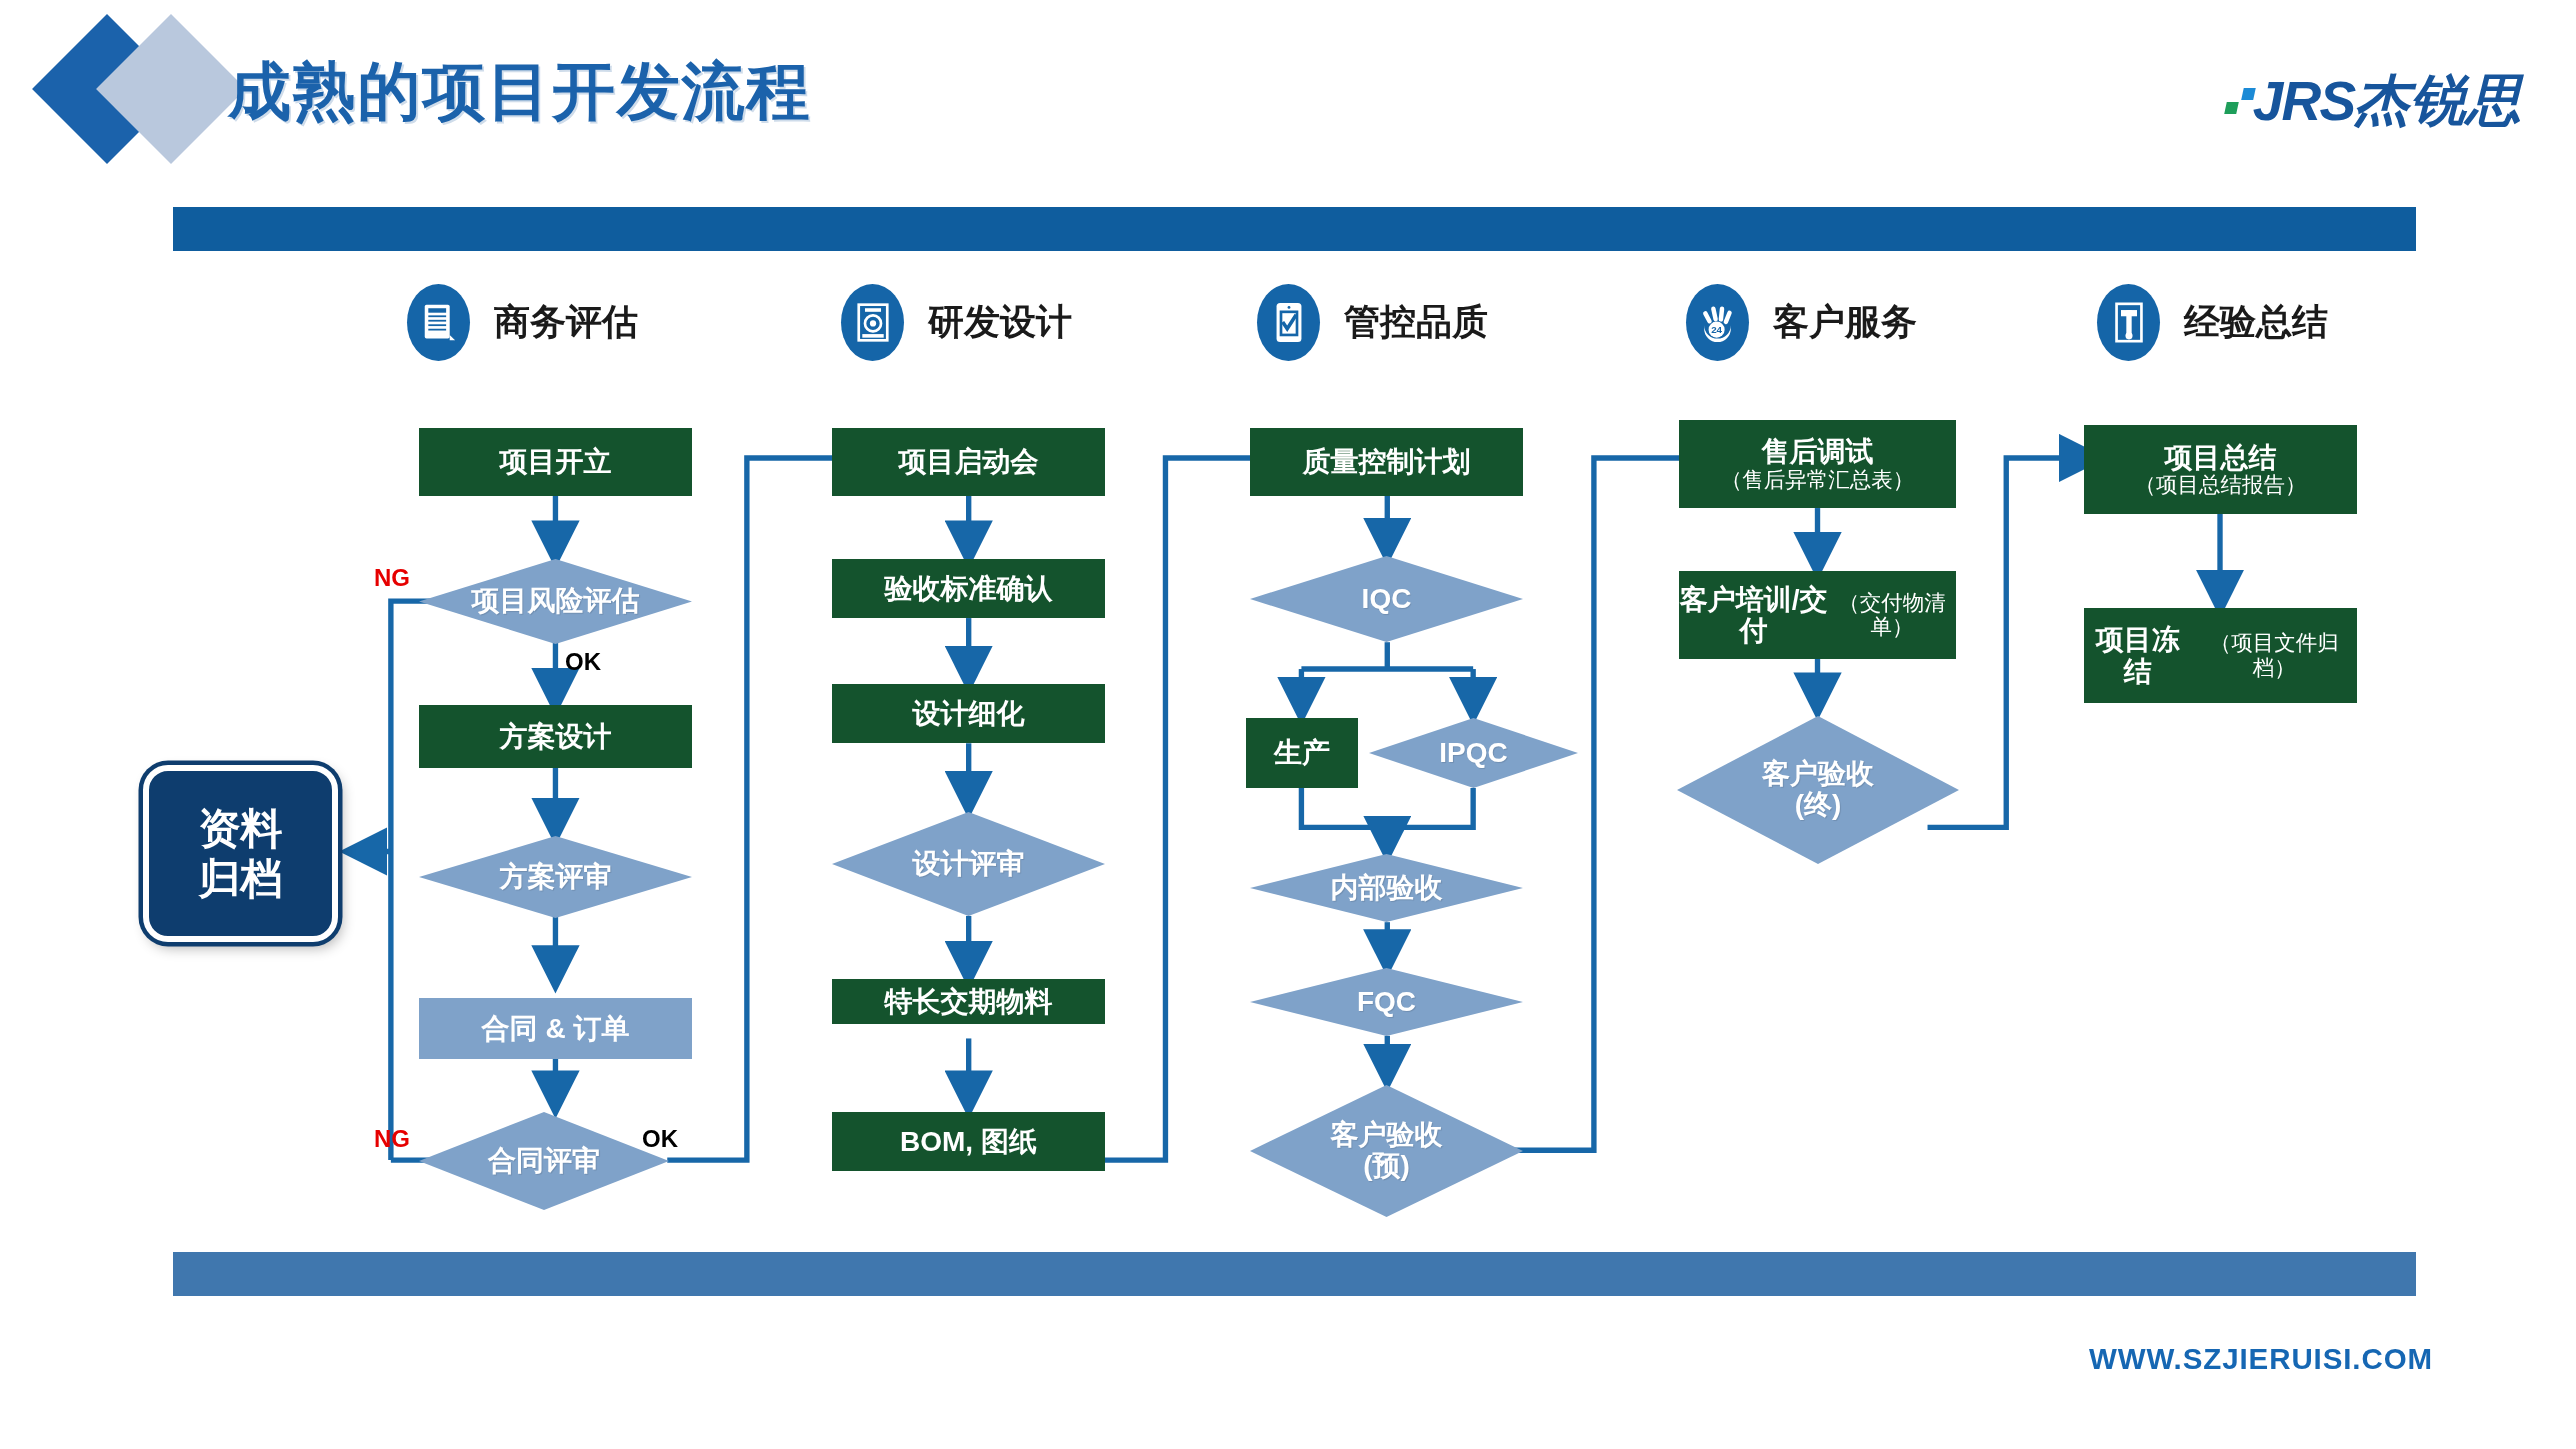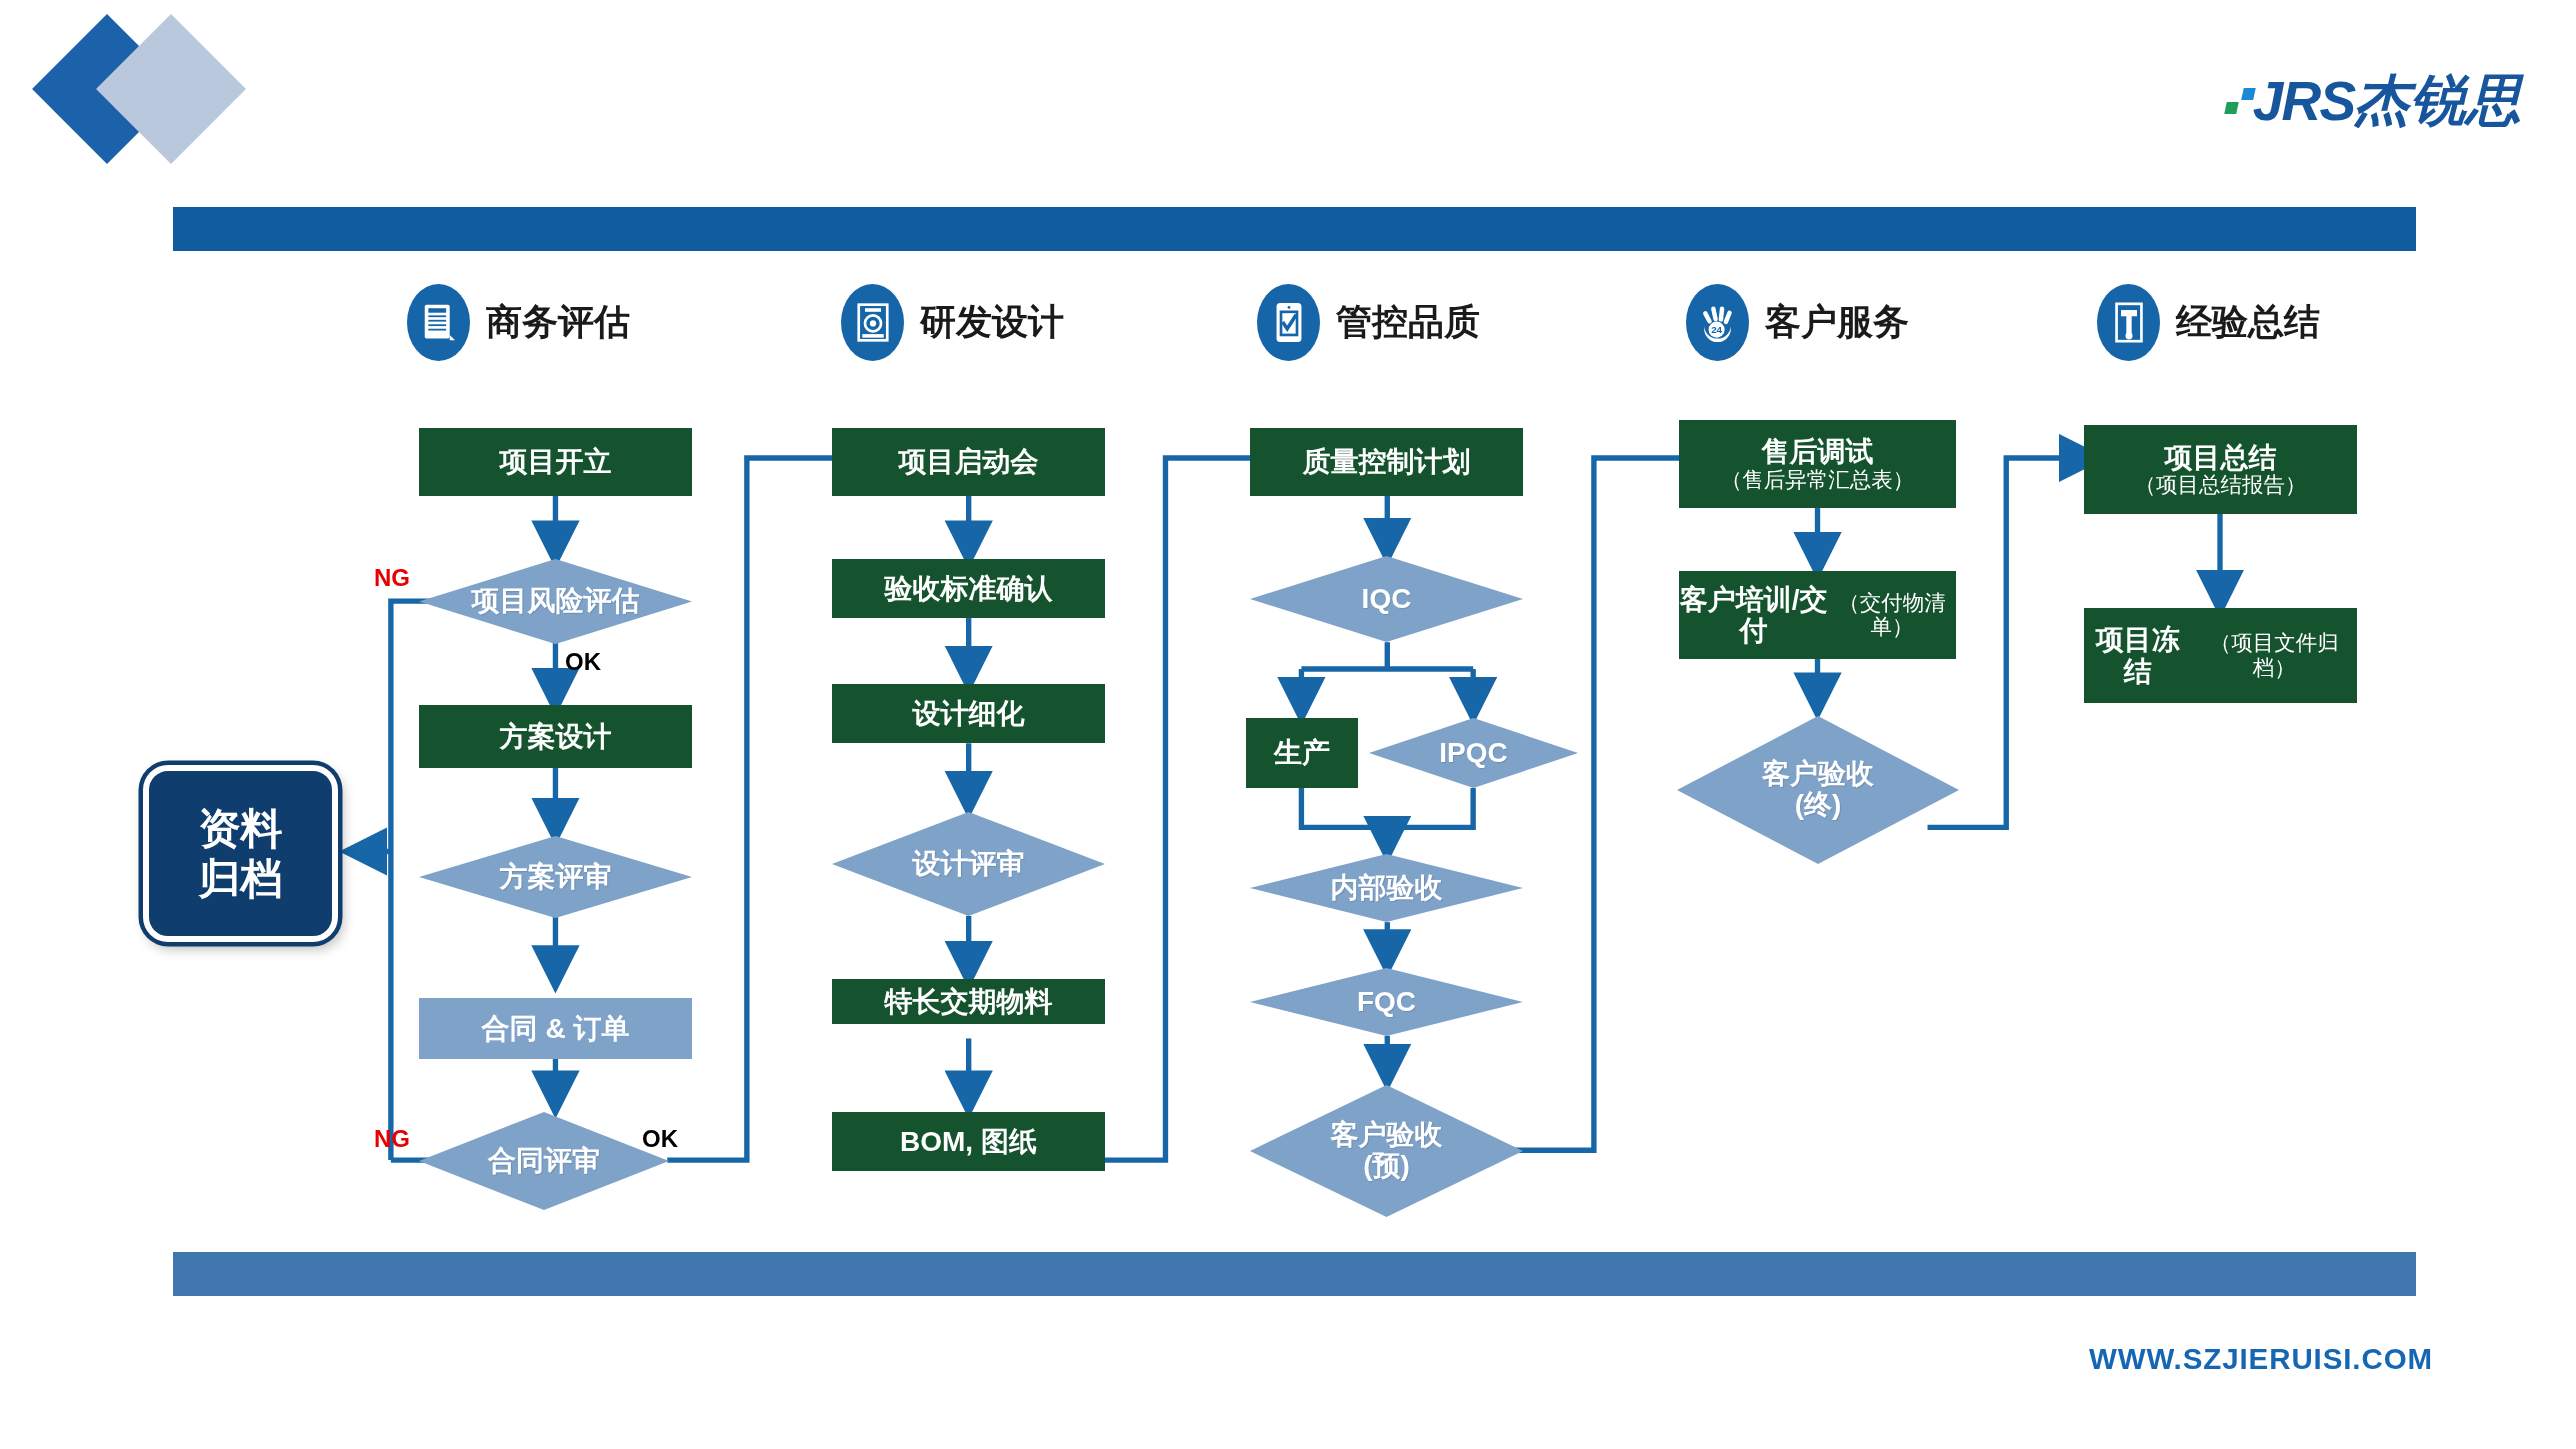--- a/index.html
+++ b/index.html
@@ -91,6 +91,7 @@
     <span class="d2"></span>
   </div>
 
+  <div class="page-title">成熟的项目开发流程</div>
 
   <div class="brand">
     <span class="pix">

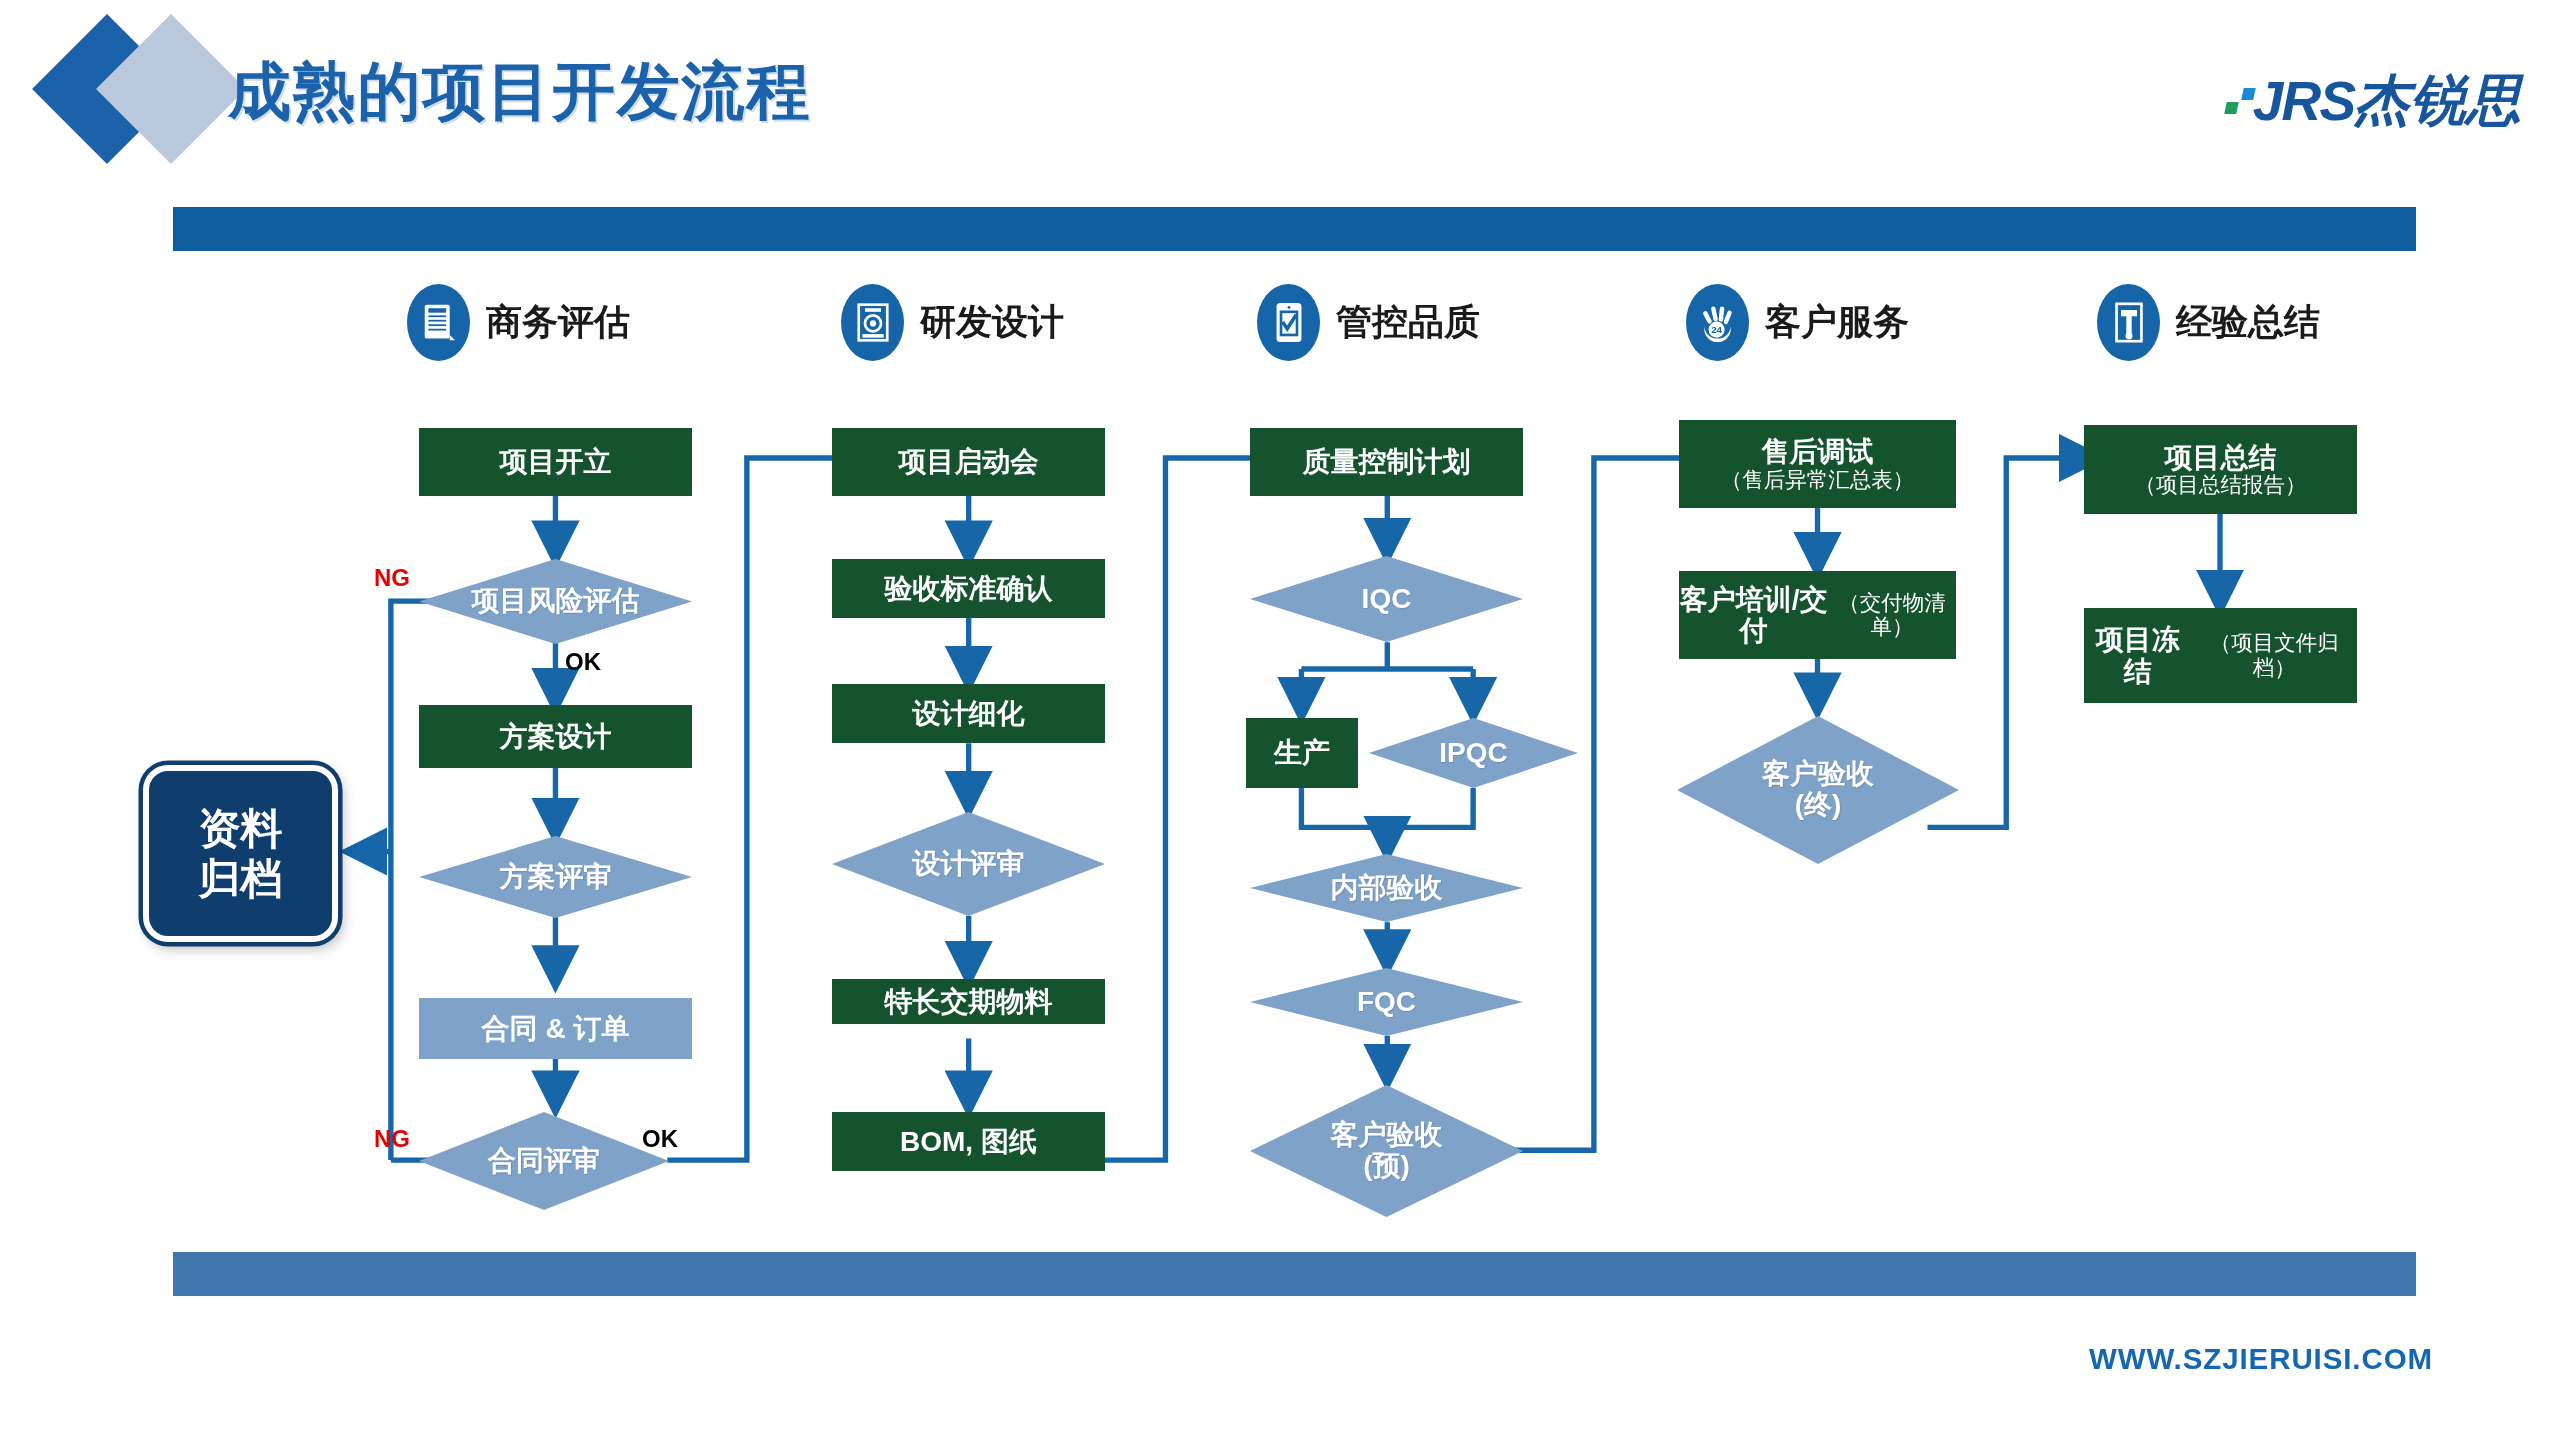--- a/index.html
+++ b/index.html
@@ -41,7 +41,7 @@
   .site-url{position:absolute;right:143px;top:1342px;font-size:29.5px;font-weight:bold;color:#1667b3;letter-spacing:0.9px;}
 
   
-  .colhead{position:absolute;display:flex;align-items:center;gap:16px;justify-content:flex-end;}
+  .colhead{position:absolute;display:flex;align-items:center;gap:24px;justify-content:flex-end;}
   .colhead .bubble{
     width:63px;height:77px;border-radius:50%;
     background:#1565a8;display:flex;align-items:center;justify-content:center;

